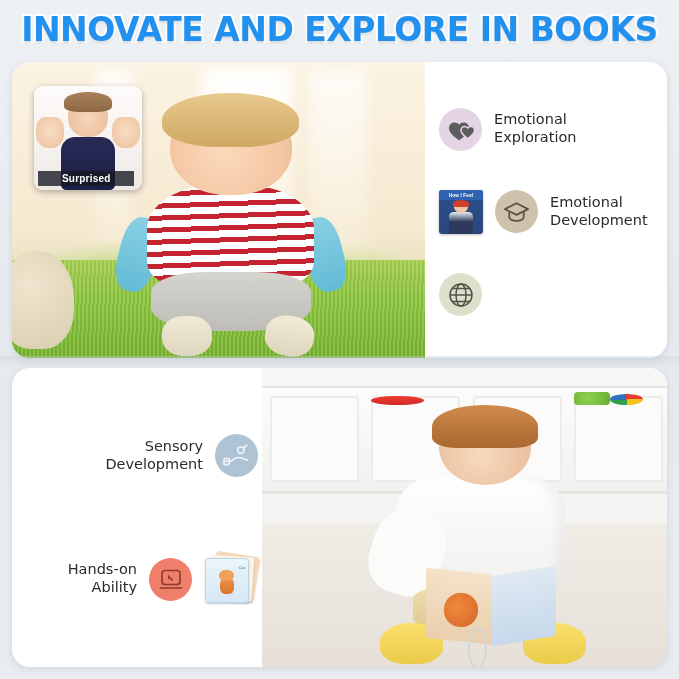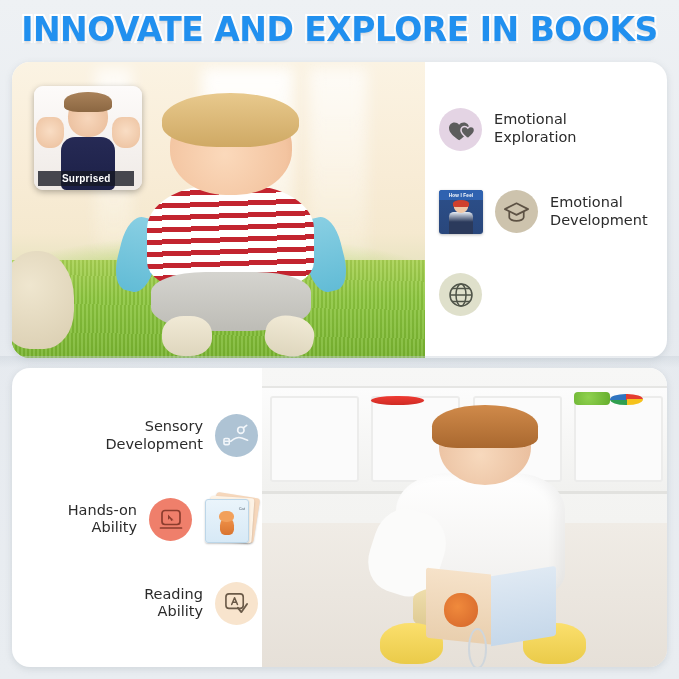--- a/index.html
+++ b/index.html
@@ -406,19 +406,6 @@
         </div>
       </div>
 
-      <div class="feature-row">
-        <div class="f-icon" style="background:#f8e4cd;">
-          <svg width="27" height="25" viewBox="0 0 28 26" aria-hidden="true" fill="none" stroke="#6b5a48" stroke-width="1.7" stroke-linecap="round" stroke-linejoin="round">
-            <rect x="3" y="3" width="18" height="15" rx="3.2"></rect>
-            <path d="M9 14 L12 7 L15 14 M10.1 11.8 h3.9" stroke-width="1.6"></path>
-            <path d="M15.5 17.5 L19 22 L25 13.5" stroke-width="1.9"></path>
-          </svg>
-        </div>
-        <div class="f-label">
-          <div>Reading</div>
-          <div>Ability</div>
-        </div>
-      </div>
 
     </div>
   </div>

